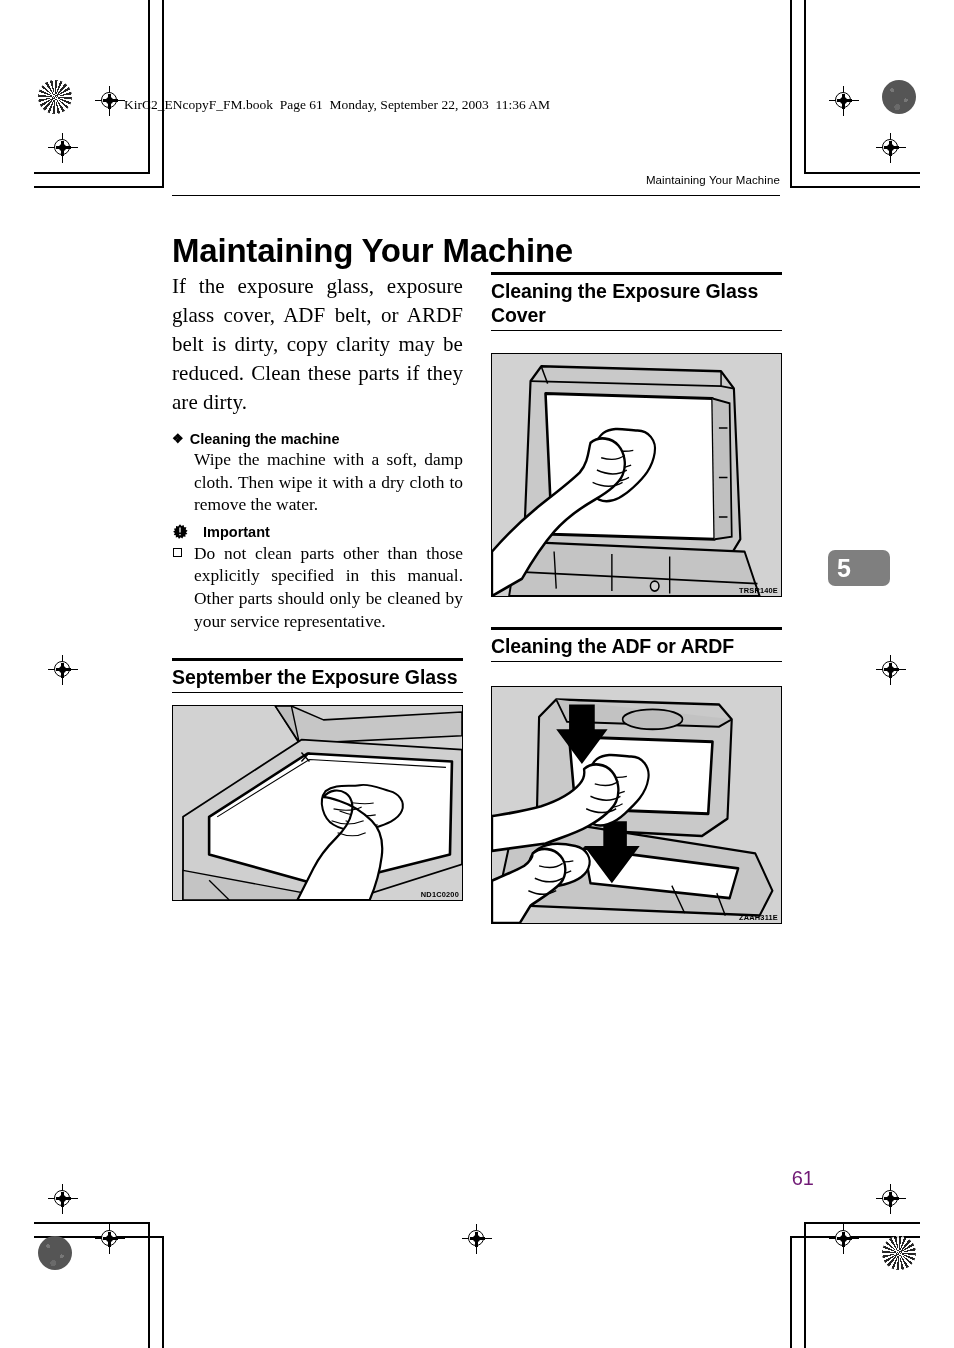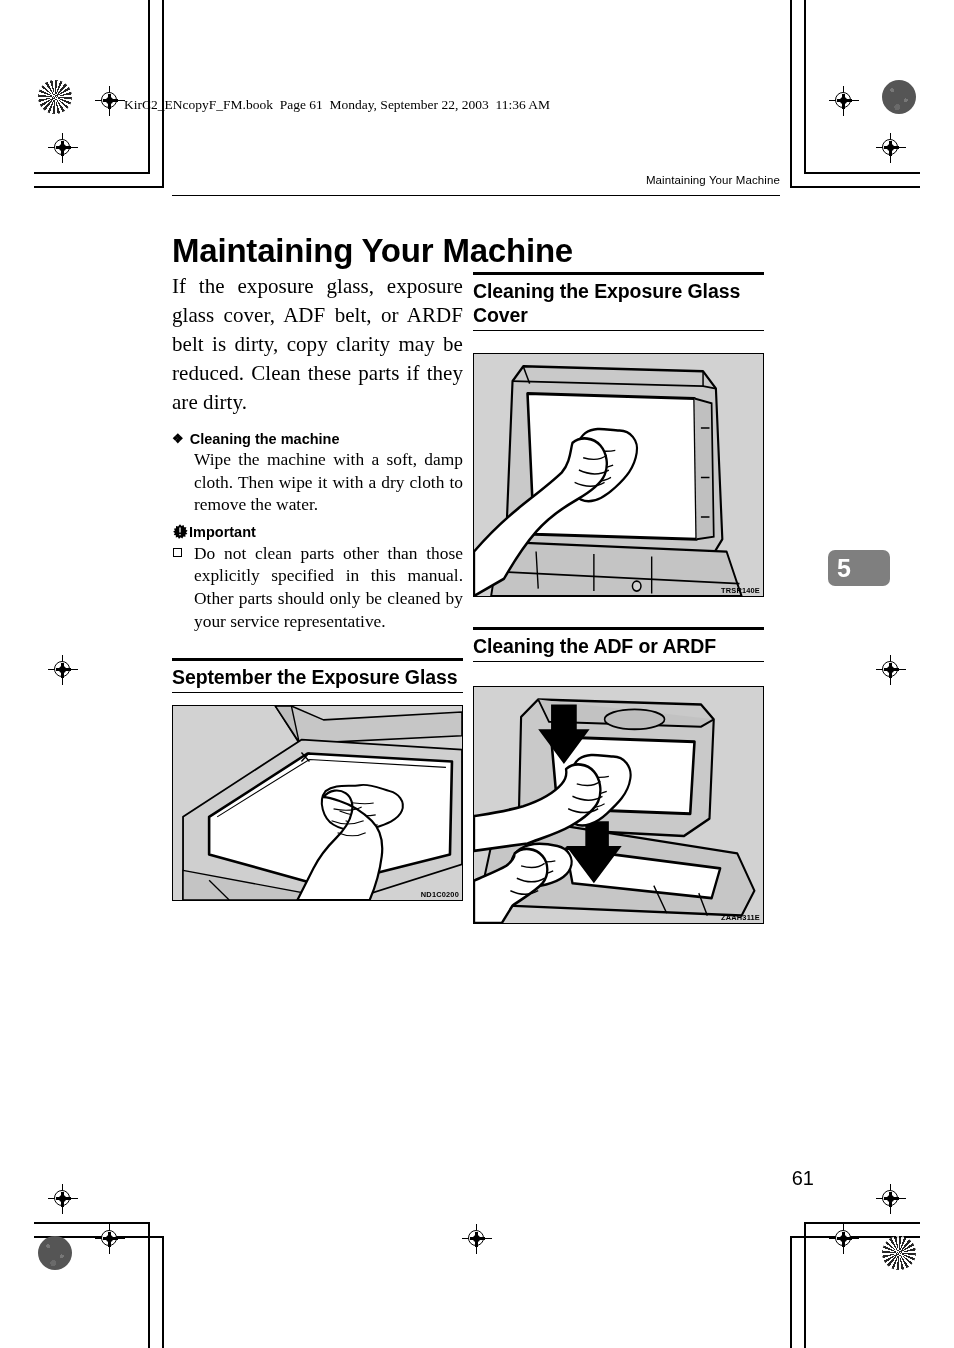--- a/index.html
+++ b/index.html
@@ -115,7 +115,7 @@
     width: 291px;
   }
   .col-left  { left: 172px; top: 272px; }
-  .col-right { left: 473px; top: 272px; }
+  .col-right { left: 491px; top: 272px; }
 
   .body-text {
     font-family: "Liberation Serif", serif;

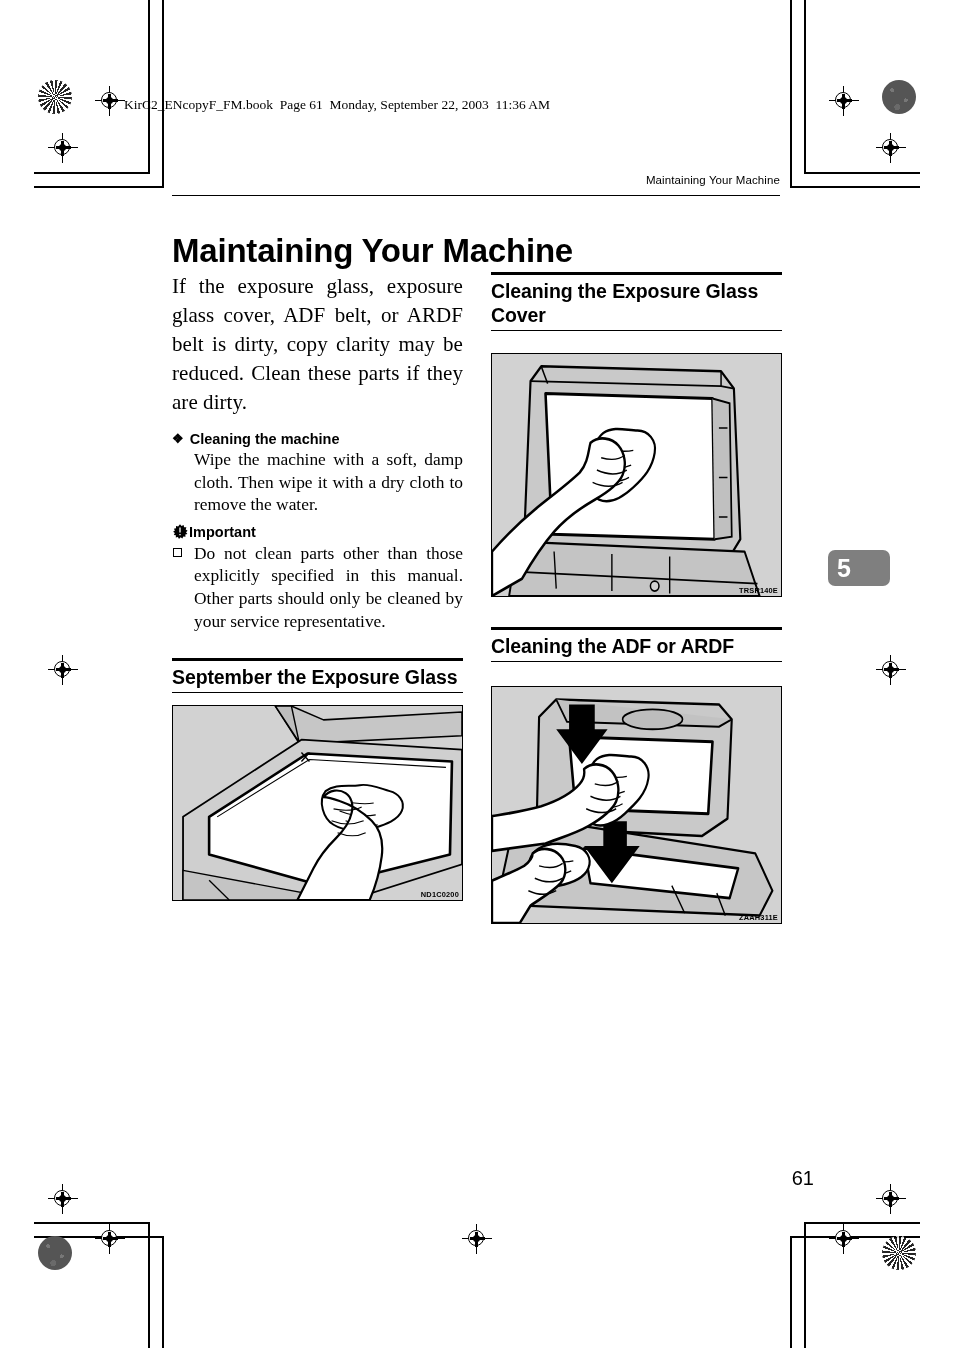--- a/index.html
+++ b/index.html
@@ -153,7 +153,7 @@
   .imp-head {
     display: flex;
     align-items: center;
-    gap: 1px;
+    gap: 15px;
     margin: 8px 0 2px 0;
   }
   .imp-head .label {

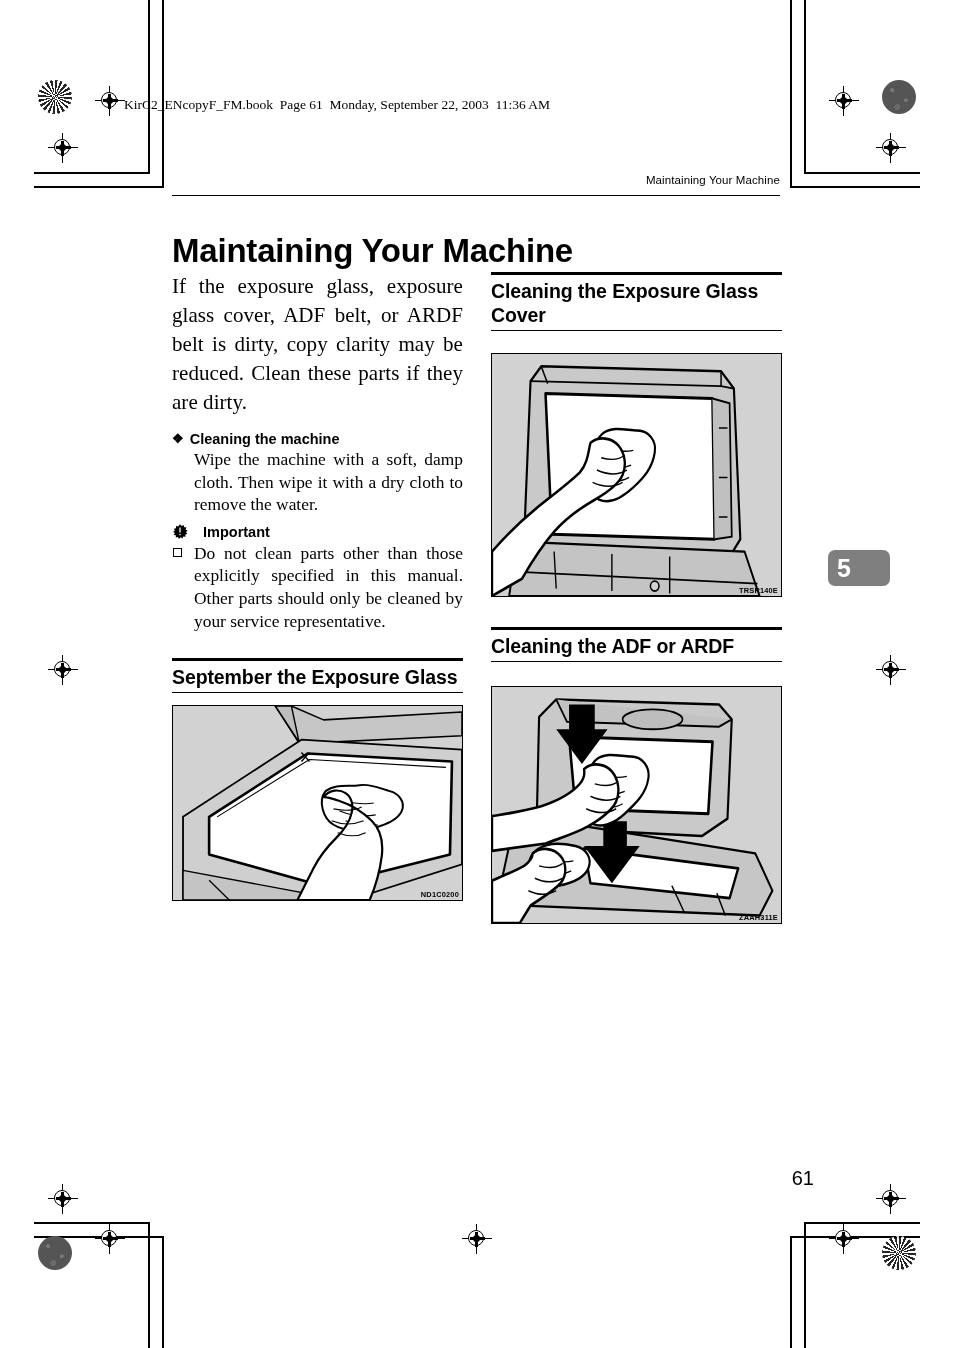--- a/index.html
+++ b/index.html
@@ -246,7 +246,7 @@
     right: 140px; top: 1167px;
     font-family: "Liberation Sans", sans-serif;
     font-size: 20px;
-    color: #000000;
+    color: #701a75;
   }
 </style>
 </head>

